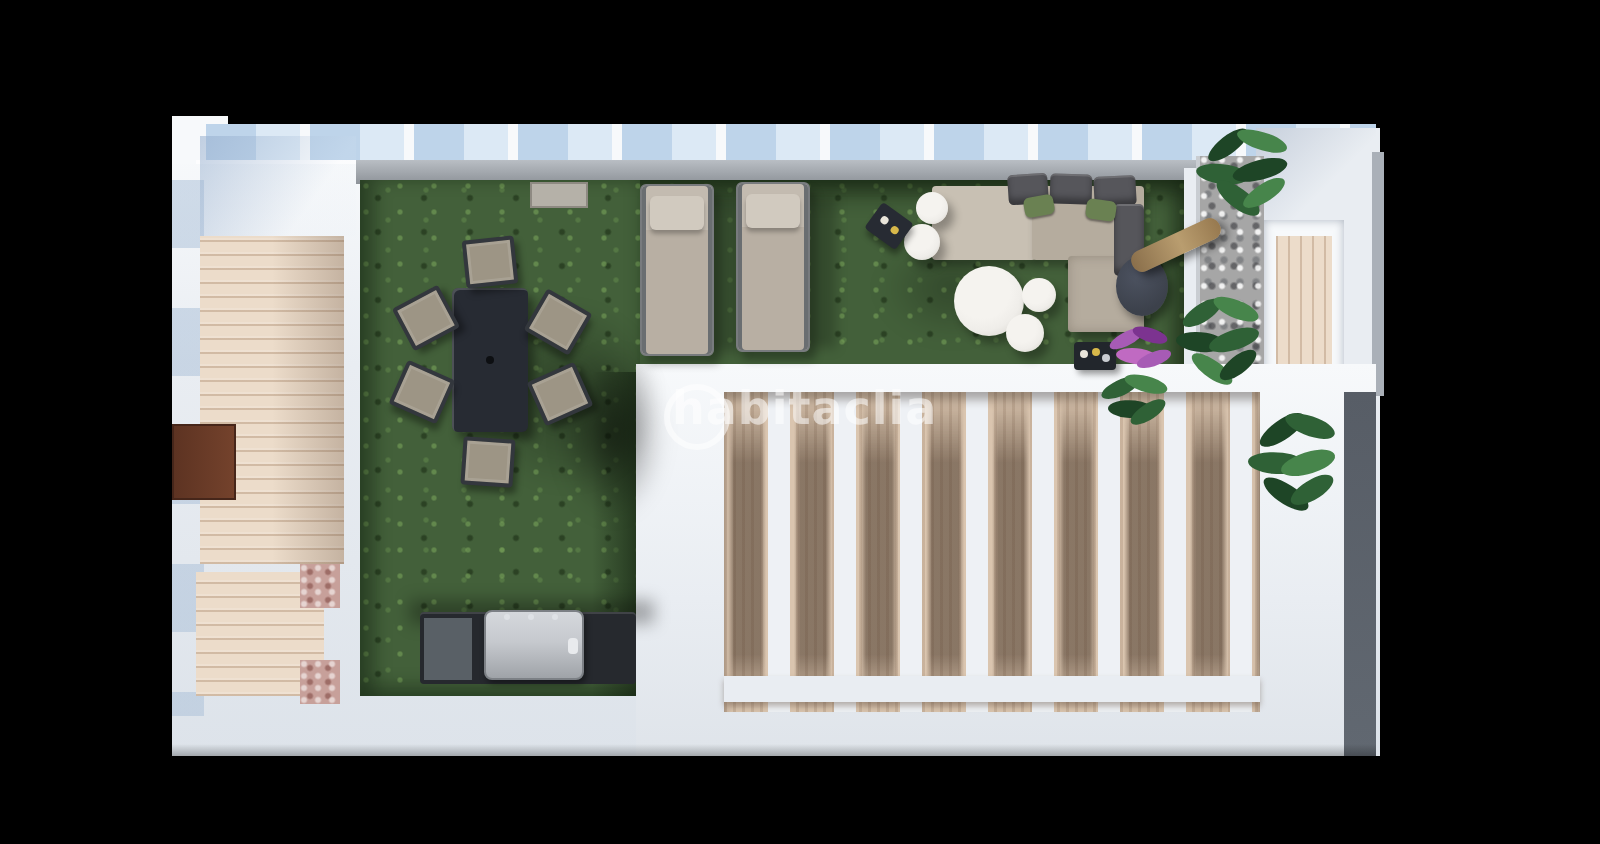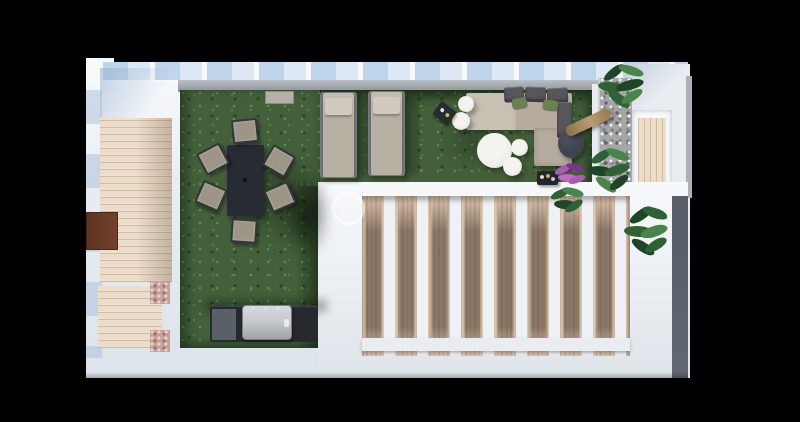--- a/index.html
+++ b/index.html
@@ -203,6 +203,7 @@
   <div class="abs" style="left:86px;top:372px;width:602px;height:8px;background:linear-gradient(180deg, transparent, rgba(0,0,0,.35));"></div>
 
   <div class="abs" id="watermark-circle" style="left:332px;top:192px;width:27px;height:27px;"></div>
+  <div class="abs" id="watermark-text" style="left:336px;top:192px;">habitaclia</div>
 
 </div>
 

